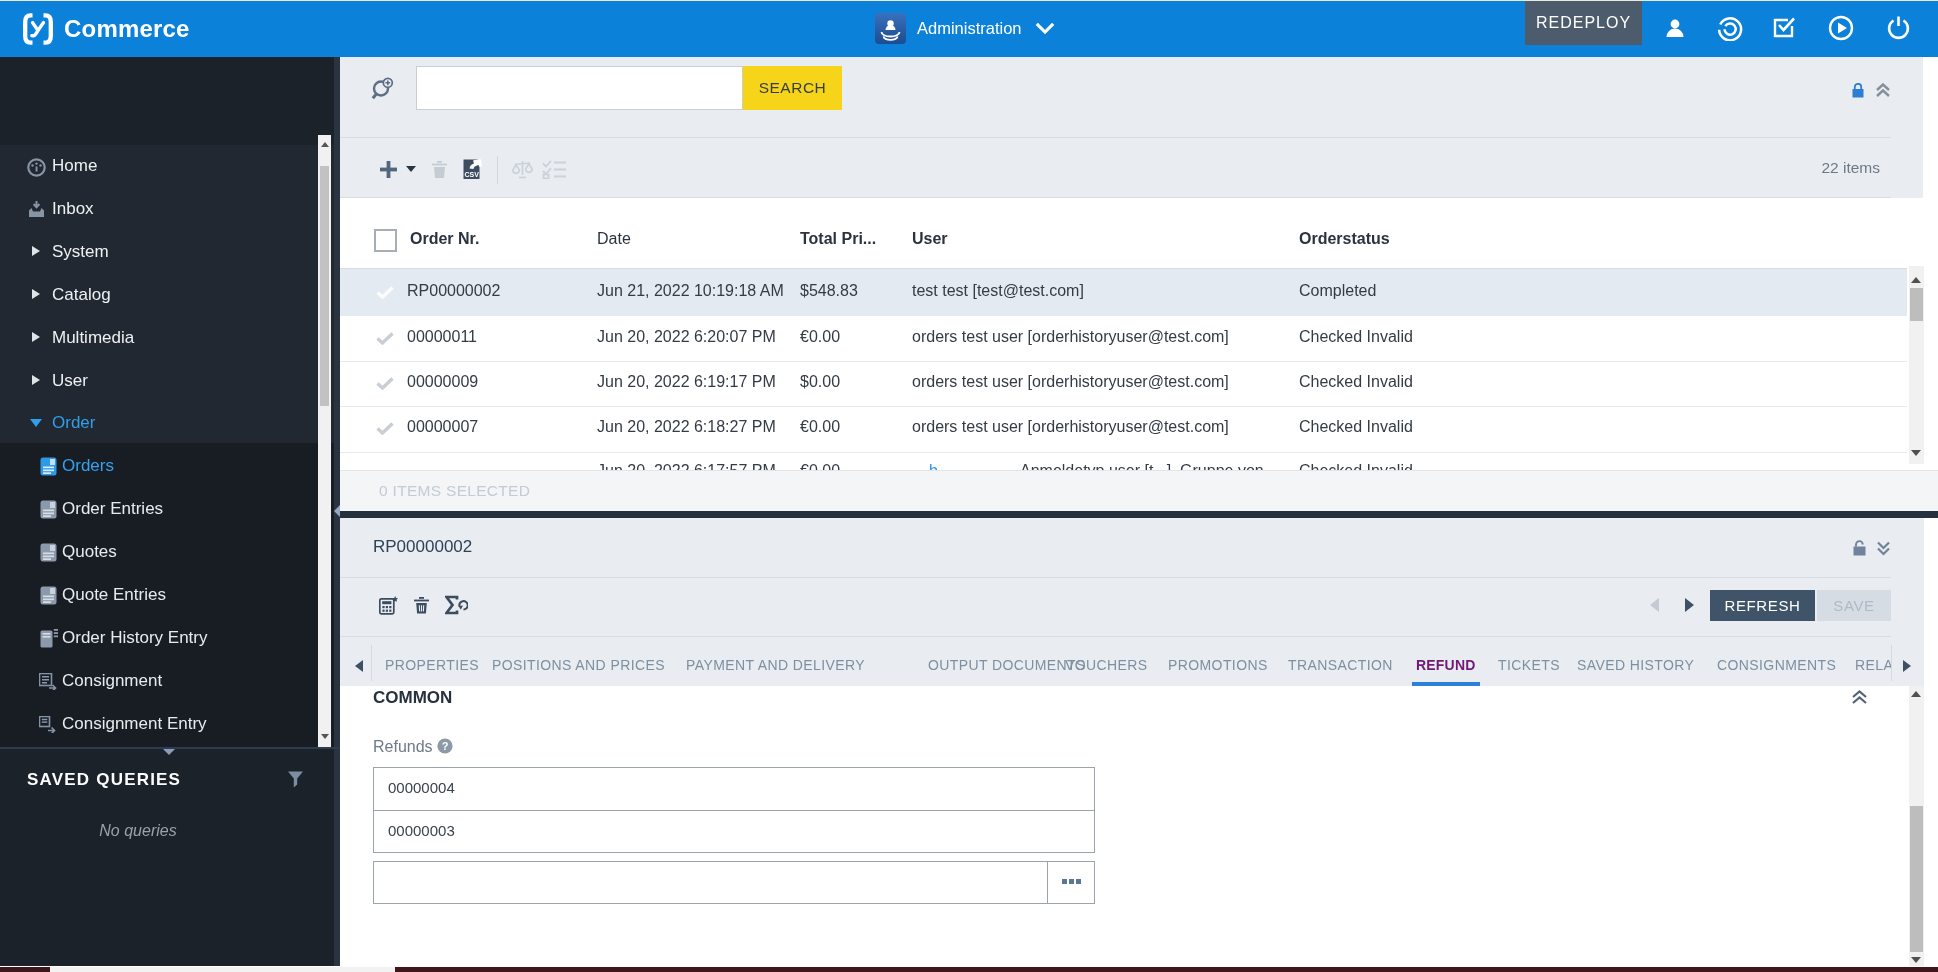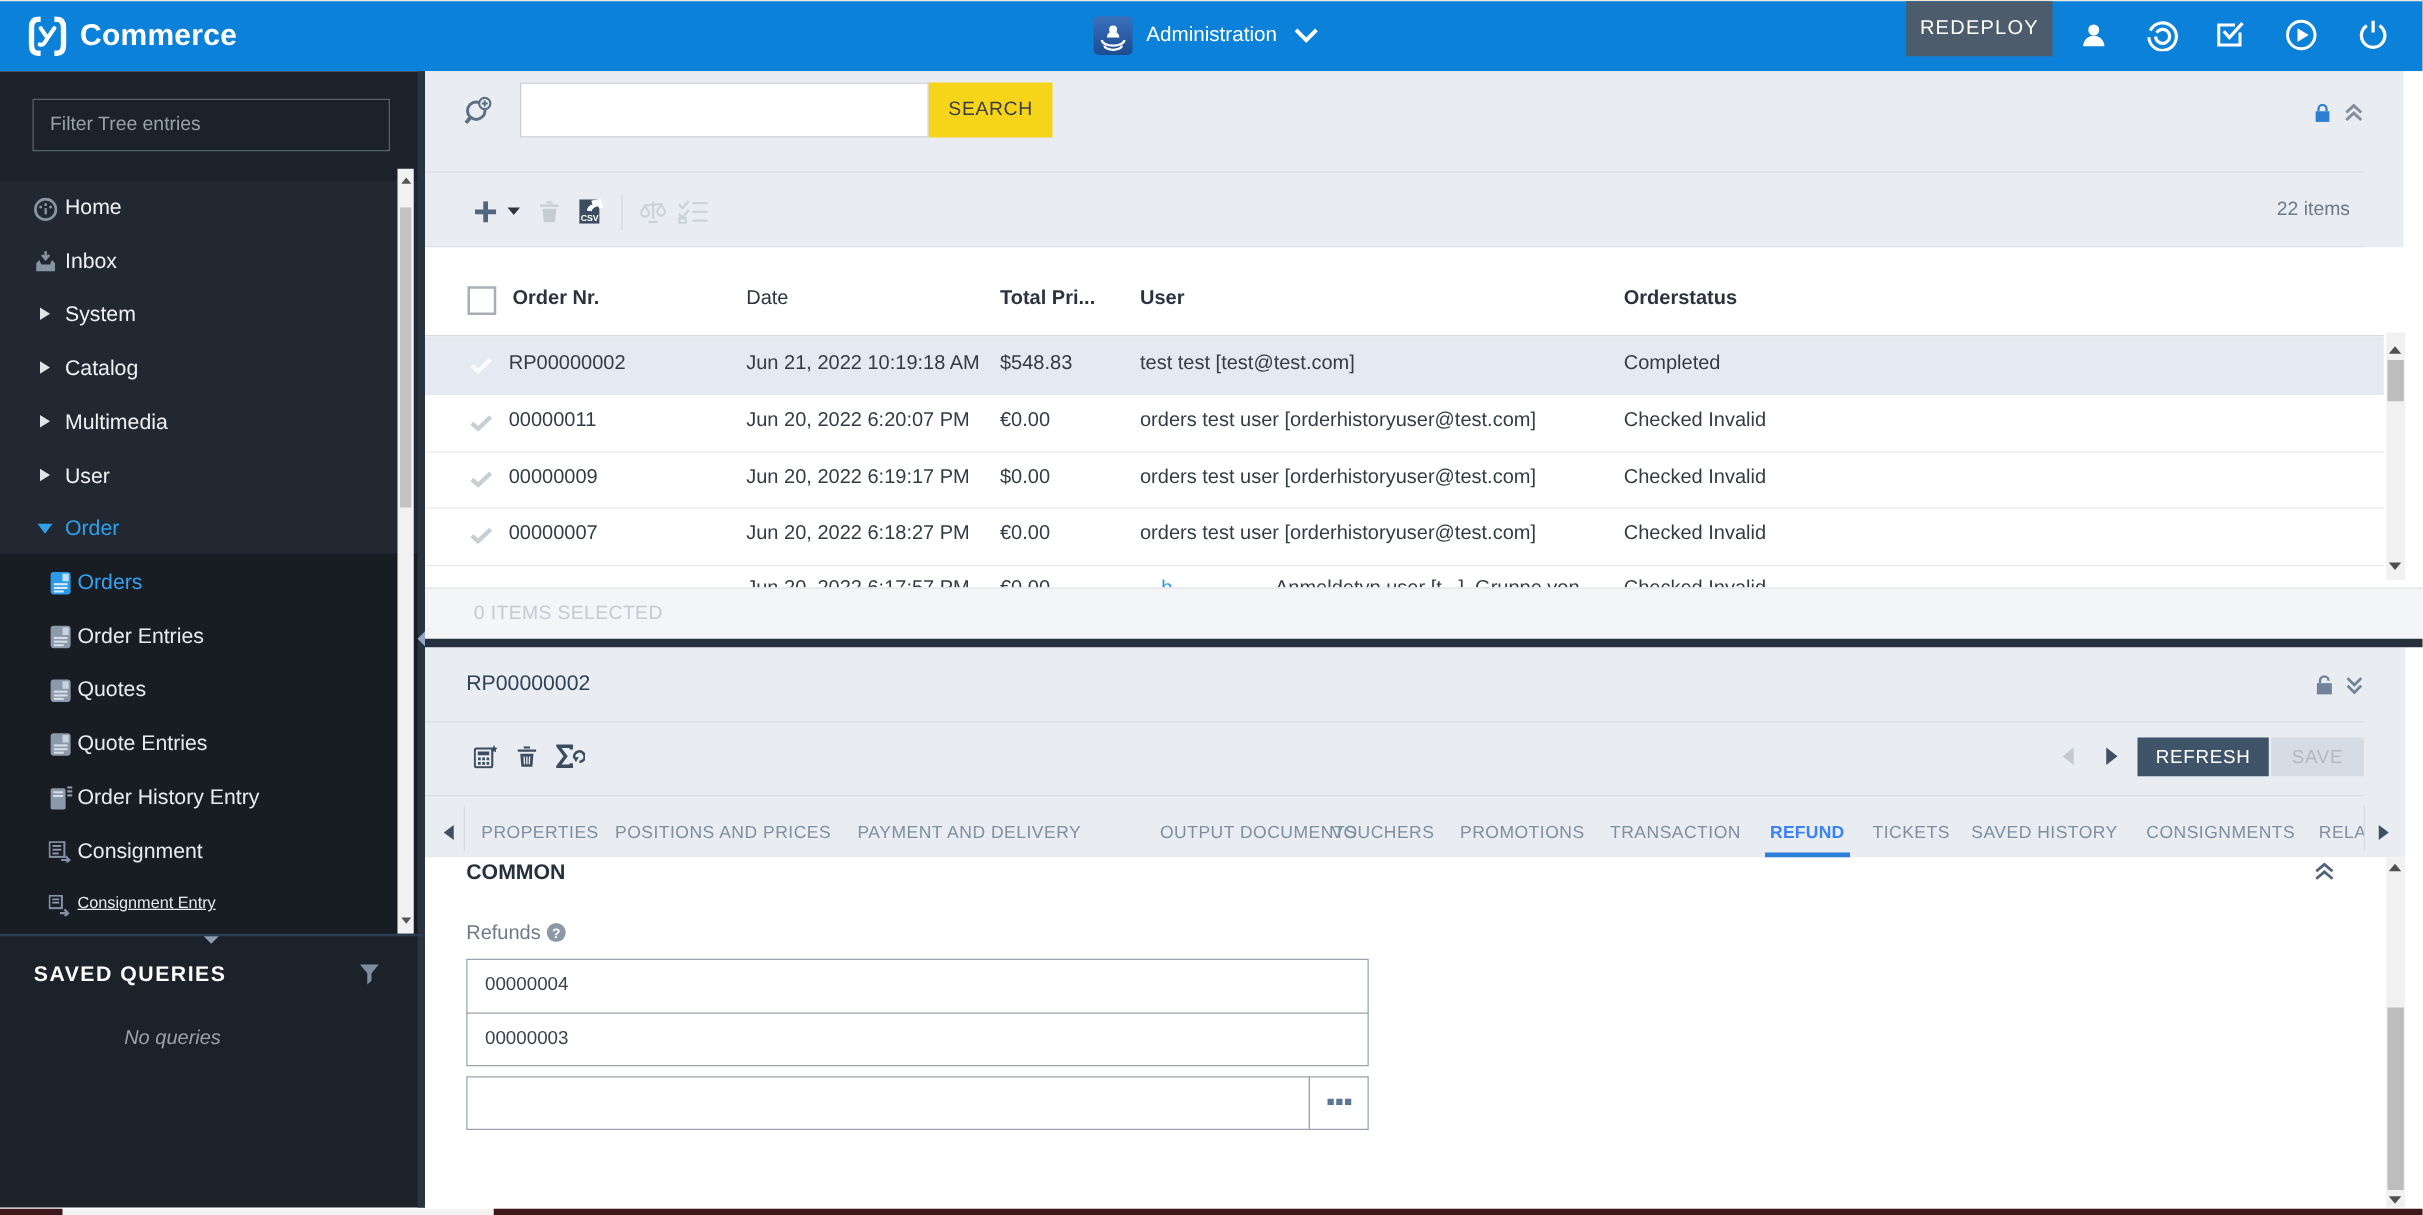--- a/index.html
+++ b/index.html
@@ -57,7 +57,6 @@
 
 <div class="abs" style="left:0;top:57px;width:340px;height:909px;background:#1b222a;"></div>
 <div class="abs" style="left:334px;top:57px;width:6px;height:909px;background:#2a3441;"></div>
-<input class="abs" style="left: 26px; top: 79px; width: 258px; height: 40px; background: transparent; border: 1px solid rgb(86, 97, 110); color: rgb(152, 162, 173); font-size: 15.5px; padding: 0px 13px; outline: none; font-family: &quot;Liberation Sans&quot;, sans-serif;" placeholder="Filter Tree entries">
 <style>input::placeholder{color:#98a2ad;opacity:1;}</style>
 
 <div class="abs" style="left:0;top:145px;width:334px;height:298px;background:#222831;"></div>

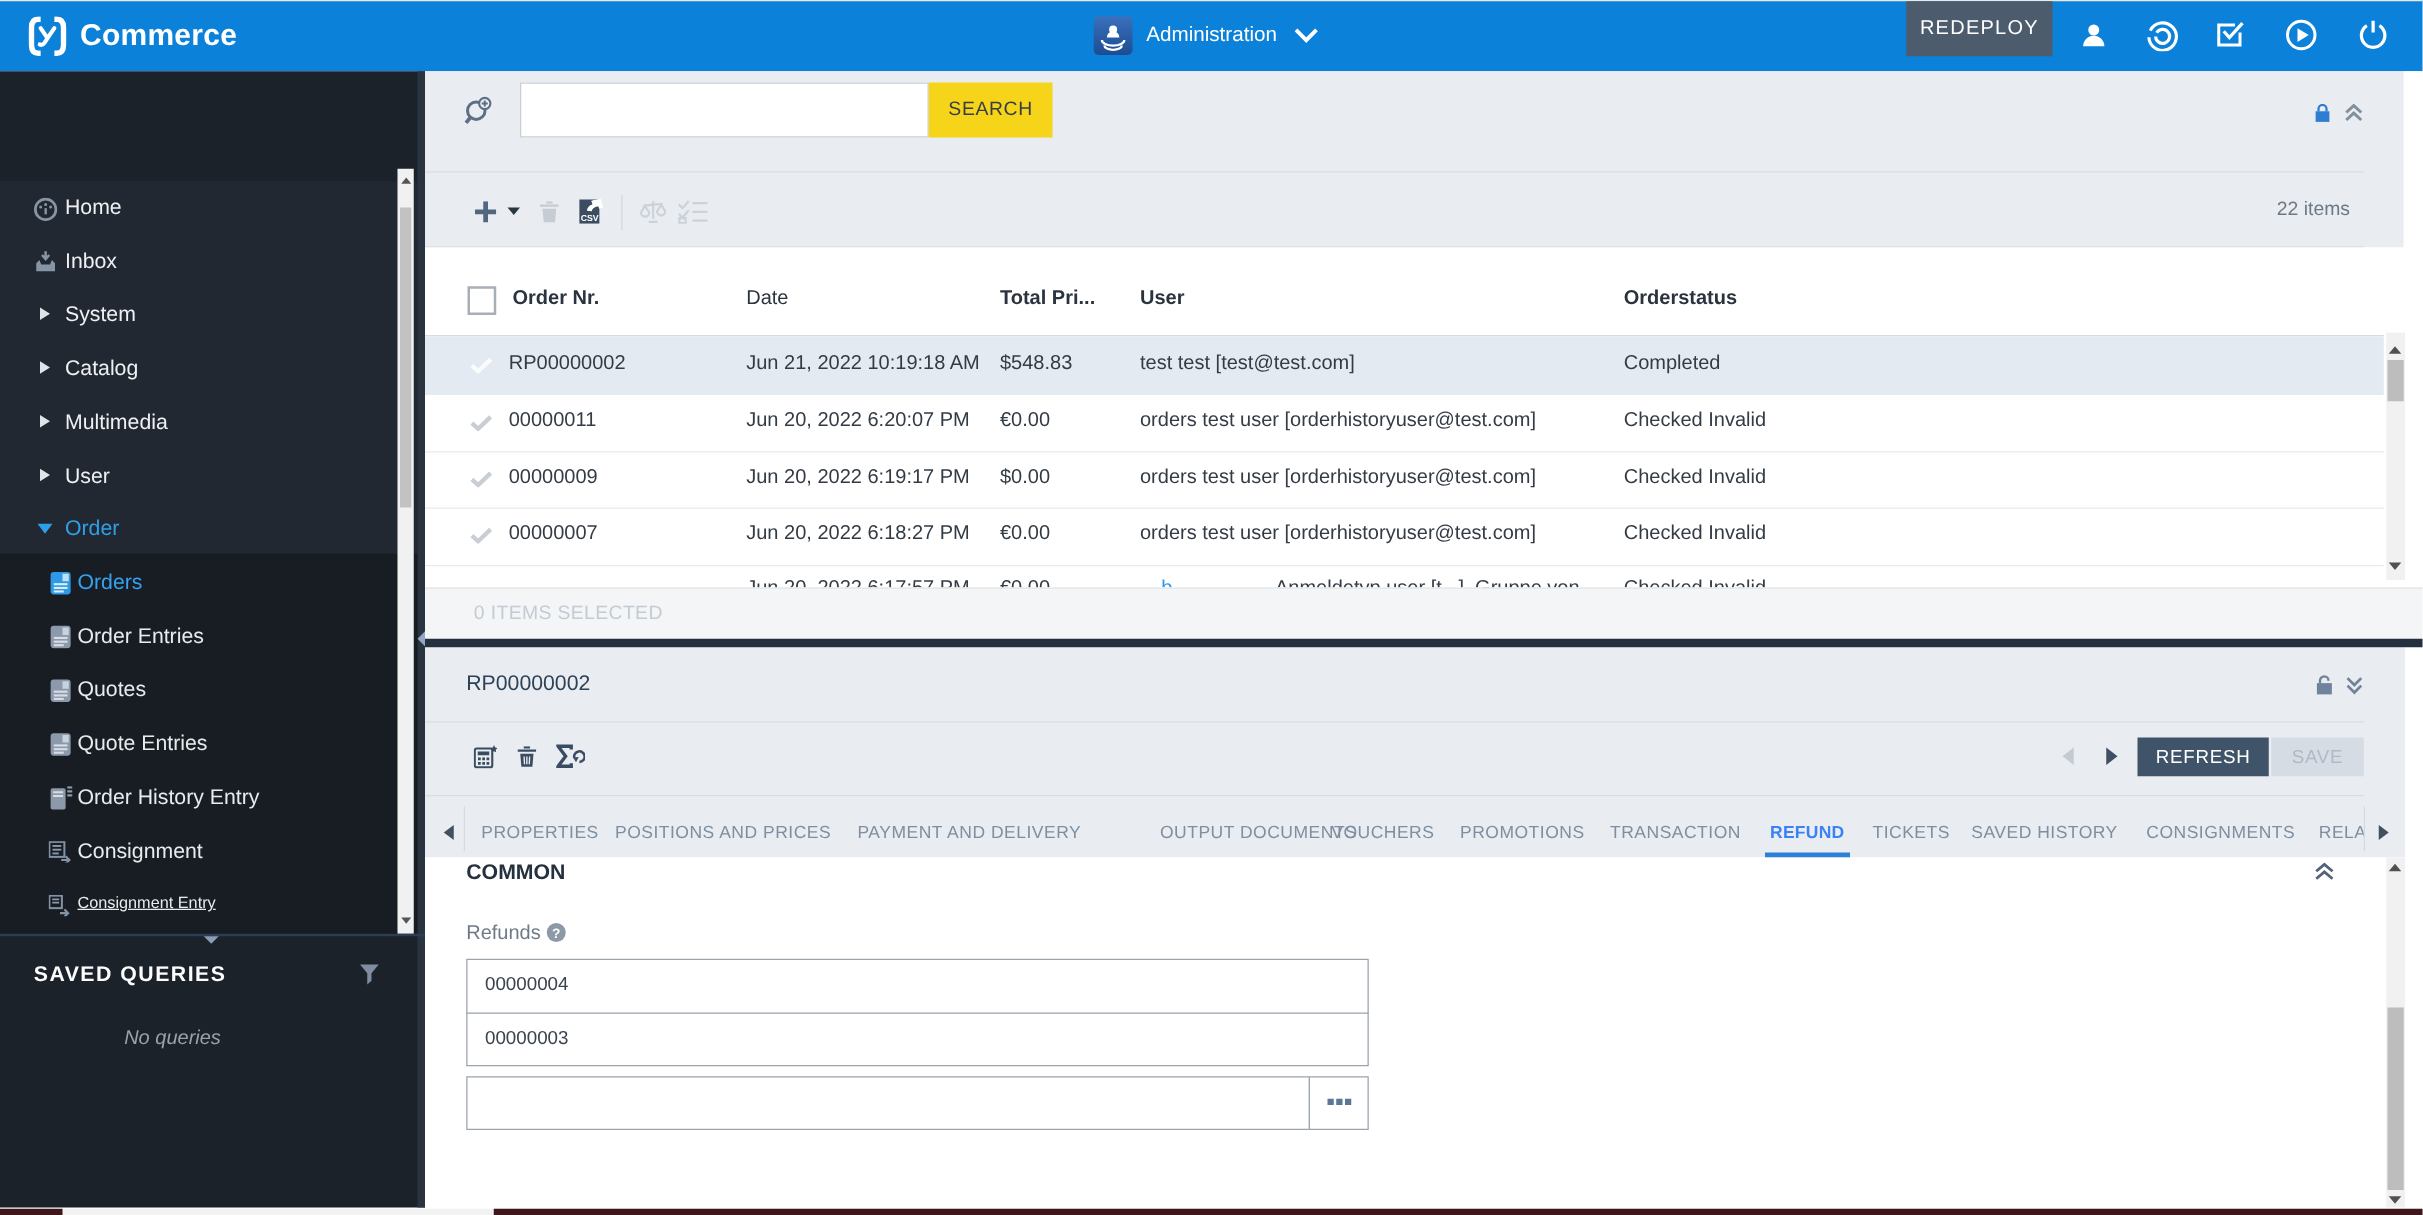--- a/index.html
+++ b/index.html
@@ -336,7 +336,7 @@
 <div class="abs" style="left:1065px;top:657px;font-size:14px;color:#7d8fa0;letter-spacing:0.4px;">VOUCHERS</div>
 <div class="abs" style="left:1168px;top:657px;font-size:14px;color:#7d8fa0;letter-spacing:0.4px;">PROMOTIONS</div>
 <div class="abs" style="left:1288px;top:657px;font-size:14px;color:#7d8fa0;letter-spacing:0.4px;">TRANSACTION</div>
-<div class="abs" style="left:1416px;top:657px;font-size:14px;font-weight:bold;color:#3b82f6;letter-spacing:0.2px;">REFUND</div>
+<div class="abs" style="left:1416px;top:657px;font-size:14px;font-weight:bold;color:#701a75;letter-spacing:0.2px;">REFUND</div>
 <div class="abs" style="left:1412px;top:682px;width:68px;height:4px;background:#2e7fd9;"></div>
 <div class="abs" style="left:1498px;top:657px;font-size:14px;color:#7d8fa0;letter-spacing:0.4px;">TICKETS</div>
 <div class="abs" style="left:1577px;top:657px;font-size:14px;color:#7d8fa0;letter-spacing:0.4px;">SAVED HISTORY</div>

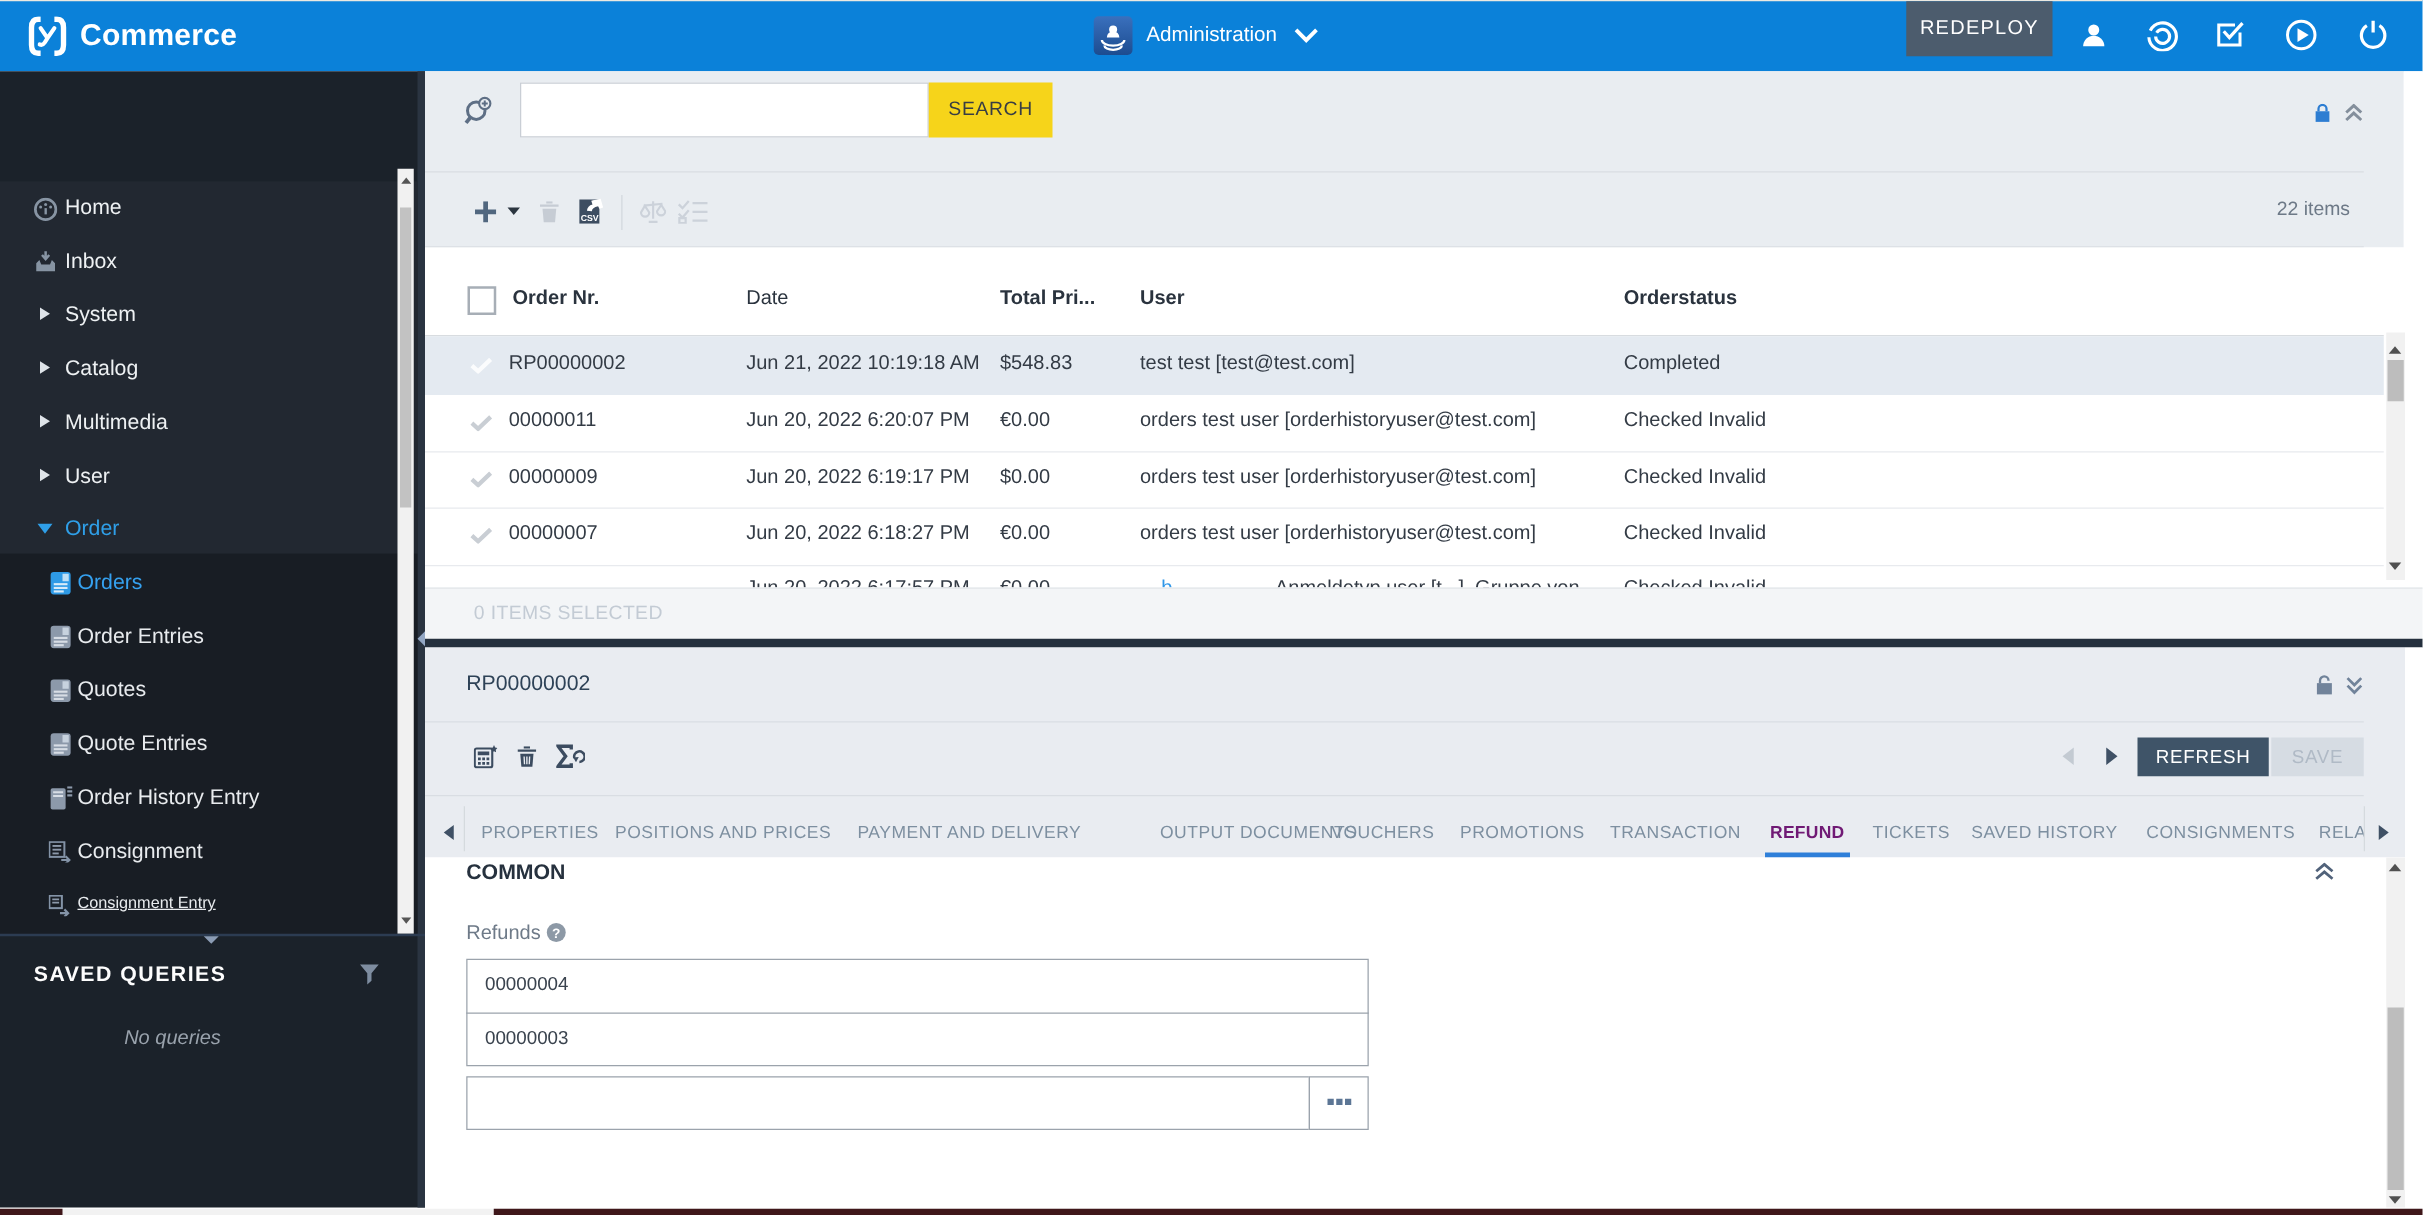--- a/index.html
+++ b/index.html
@@ -149,7 +149,7 @@
       <rect x="2.8" y="5.4" width="5.5" height="1.4" fill="#8c99aa"></rect>
       <path d="M9 14.5 L15 14.5 M12.5 11.5 L15.5 14.5 L12.5 17.5" fill="none" stroke="#8393a7" stroke-width="1.7"></path>
     </svg>
-<div class="abs" style="left:62px;top:714px;font-size:13px;color:#e8ebee;text-decoration:underline;">Consignment Entry</div>
+<div class="abs" style="left:62px;top:714px;font-size:17px;color:#e8ebee;">Consignment Entry</div>
 
 <div class="abs" style="left:334px;top:505px;width:0;height:0;border-top:6px solid transparent;border-bottom:6px solid transparent;border-right:6px solid #93a7c4;"></div>
 

